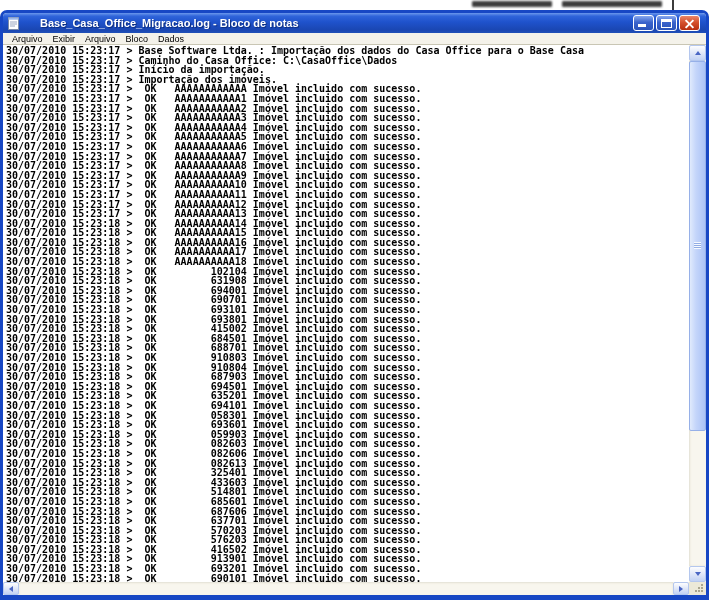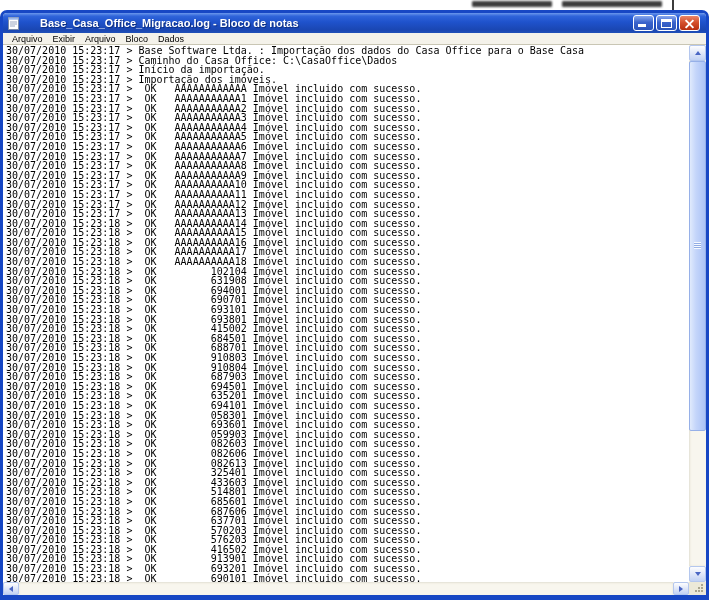--- a/index.html
+++ b/index.html
@@ -40,7 +40,7 @@
   .menu-item{padding:0 5px;white-space:nowrap;}
 
   .client{flex:1;display:flex;flex-direction:column;min-height:0;background:#fff;}
-  .main{flex:1;display:flex;min-height:0;}
+  .main{flex:1;display:flex;min-height:0;font-weight:bold;}
   .log{flex:1;overflow:hidden;padding:1px 0 0 3px;
        font-family:"DejaVu Sans Mono","Liberation Mono",monospace;
        font-size:10px;line-height:9.6px;white-space:pre;color:#000;}

